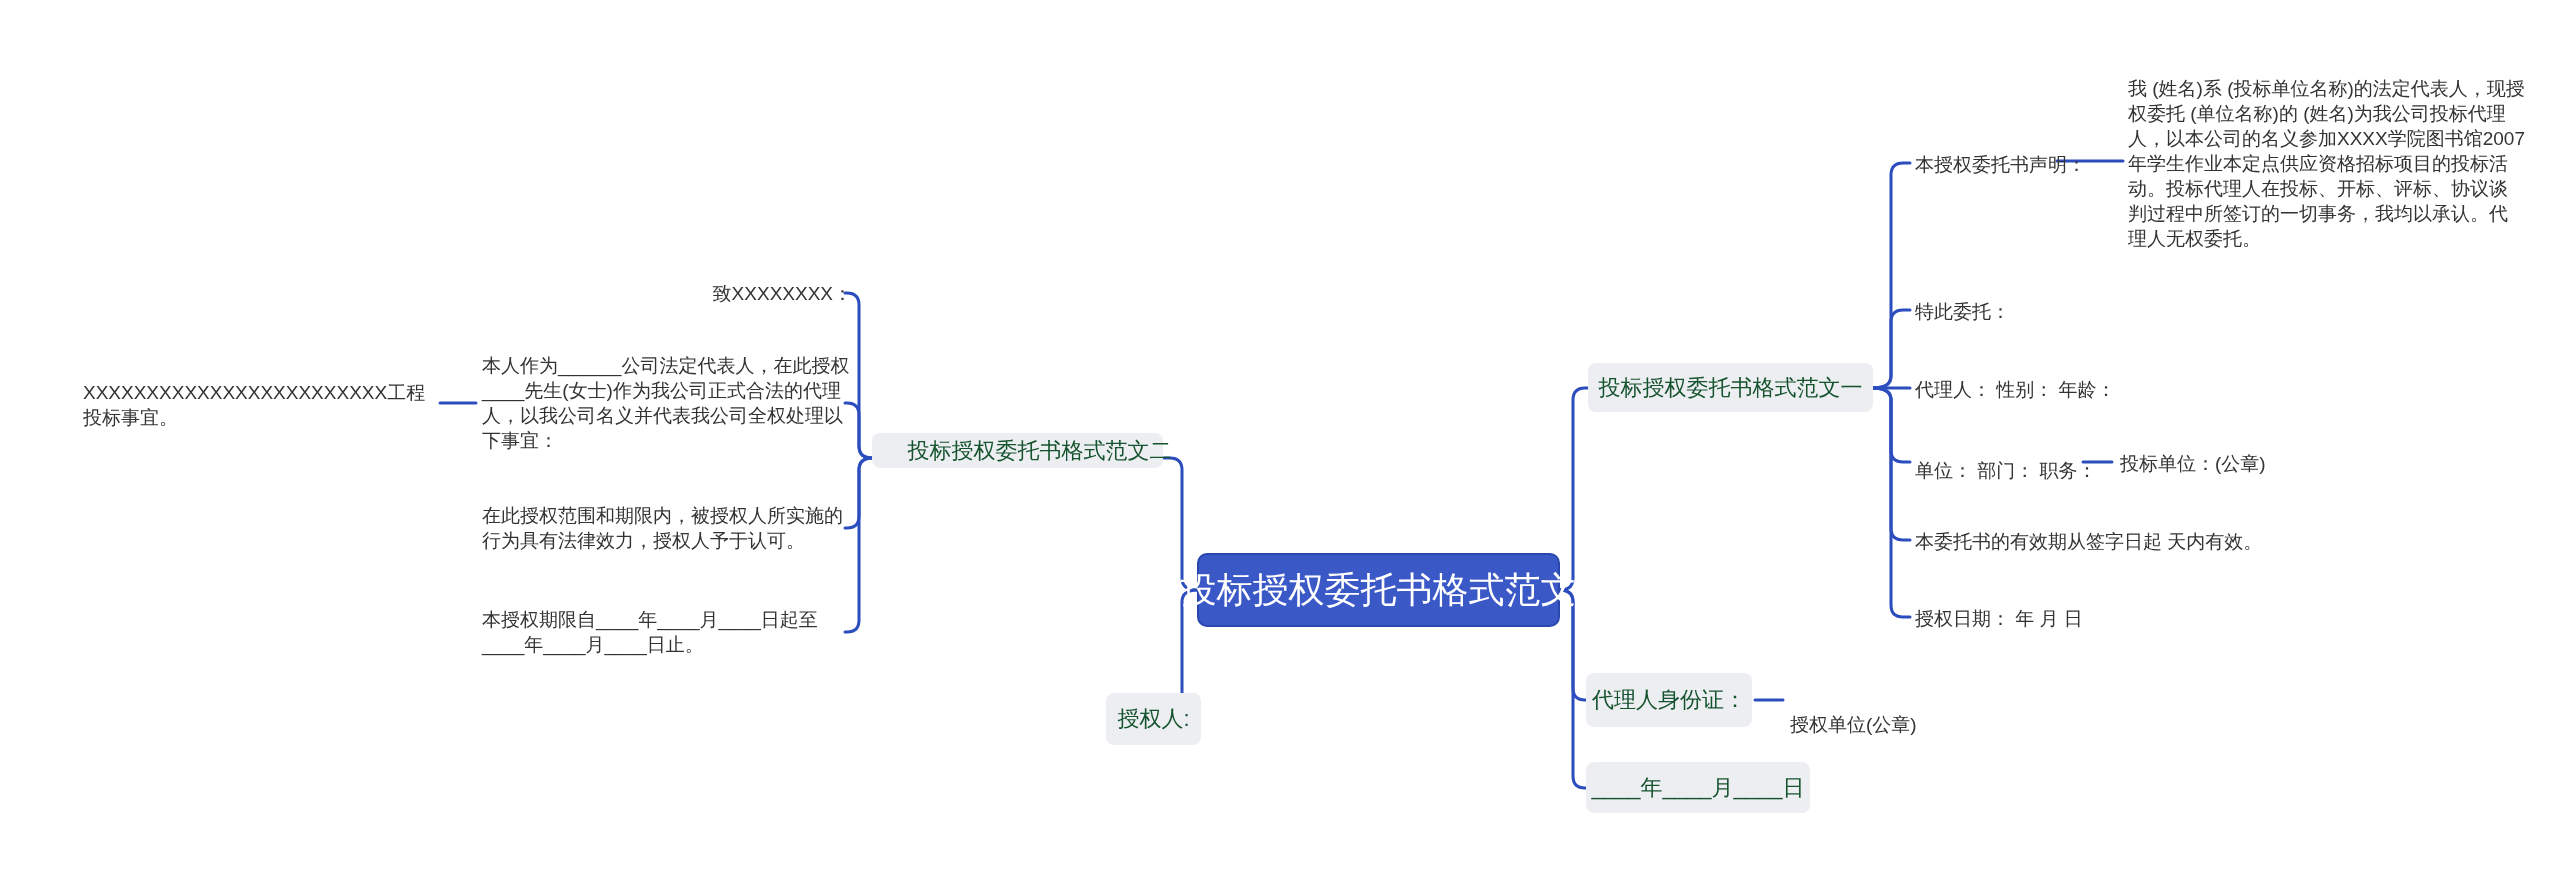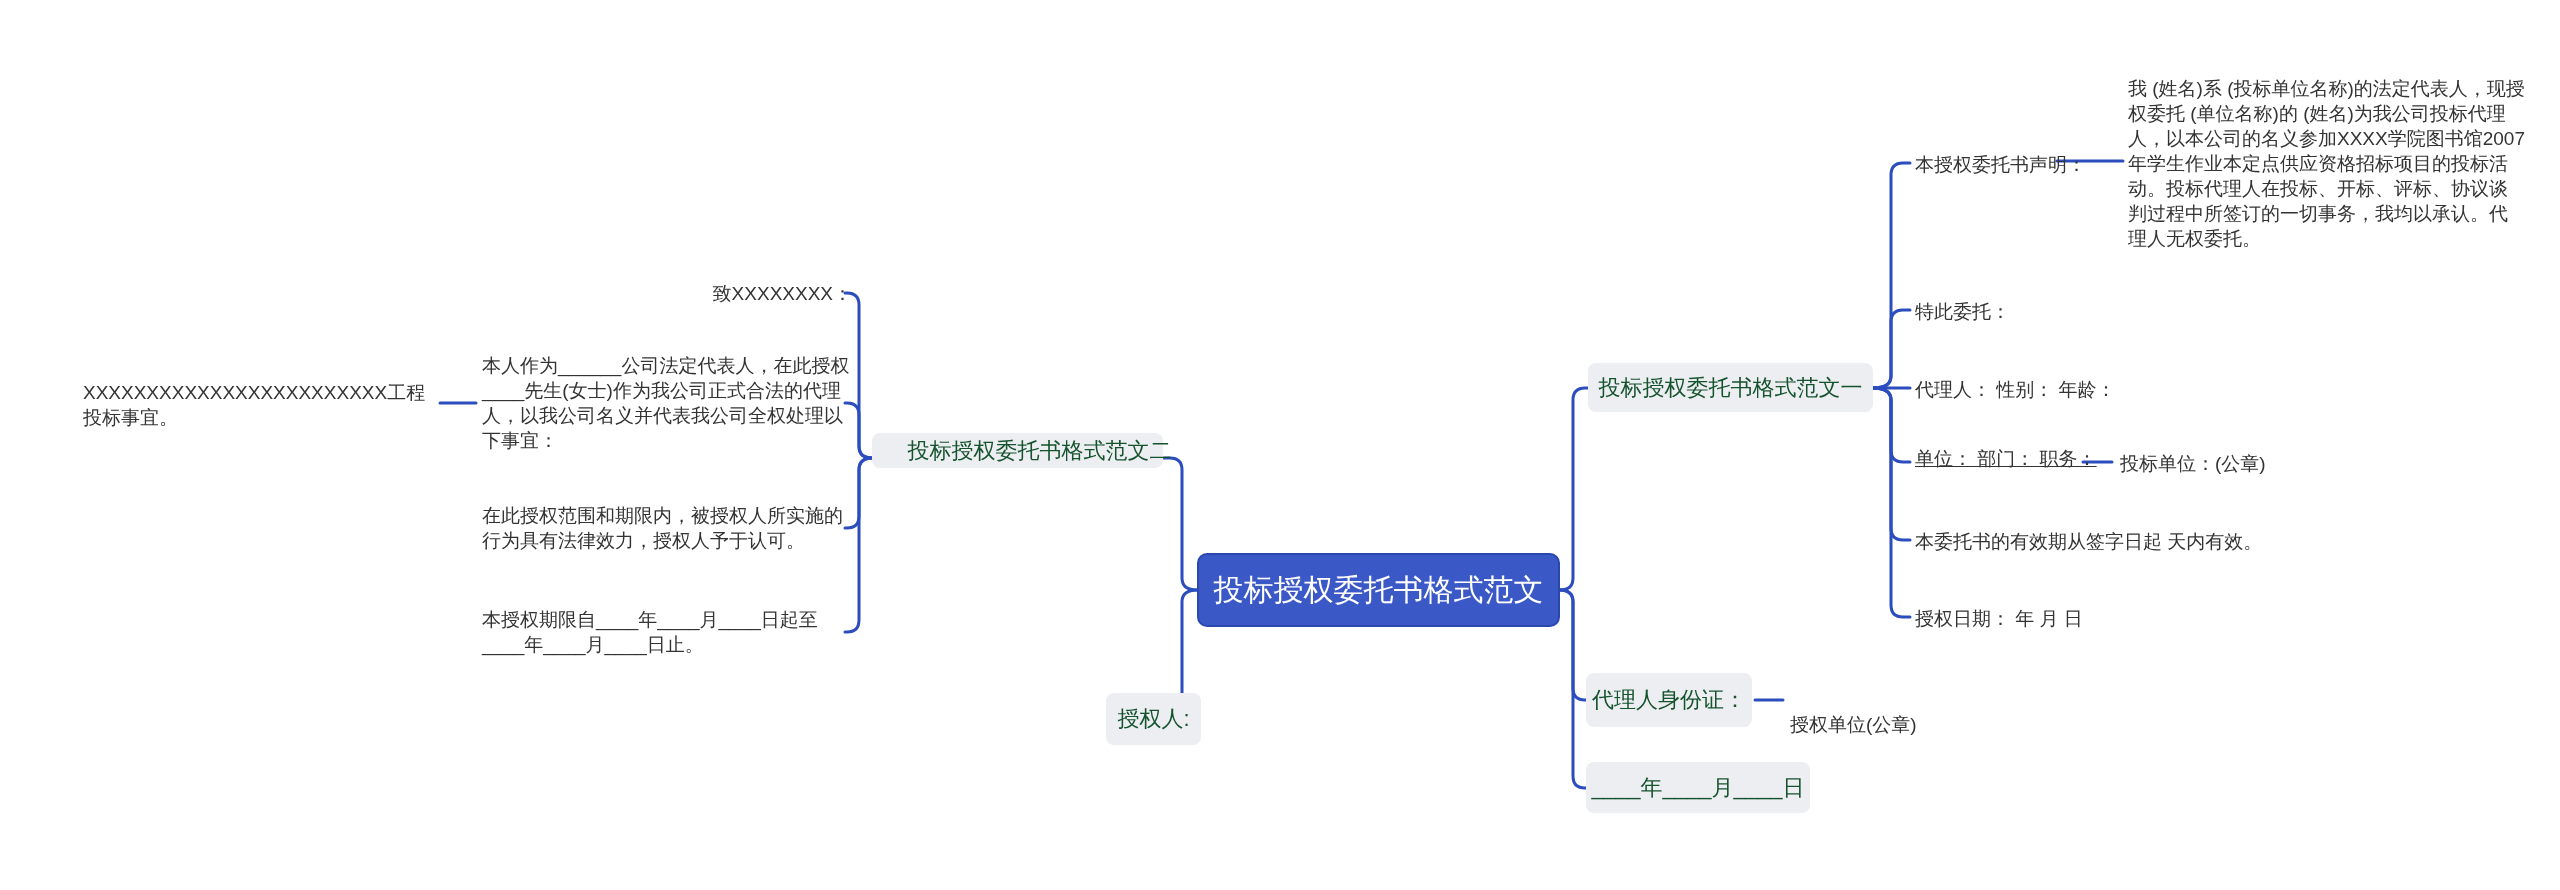--- a/index.html
+++ b/index.html
@@ -35,7 +35,7 @@
   .t-stmt-text{left:2128px;top:76px;width:398px;}
   .t-hereby{left:1915px;top:299px;white-space:nowrap;}
   .t-agent{left:1915px;top:377px;white-space:nowrap;}
-  .t-unit{left:1915px;top:446px;white-space:nowrap;text-decoration:underline;}
+  .t-unit{left:1915px;top:458px;white-space:nowrap;}
   .t-bid-unit{left:2120px;top:451px;white-space:nowrap;}
   .t-valid-days{left:1915px;top:529px;white-space:nowrap;}
   .t-auth-date{left:1915px;top:606px;white-space:nowrap;}

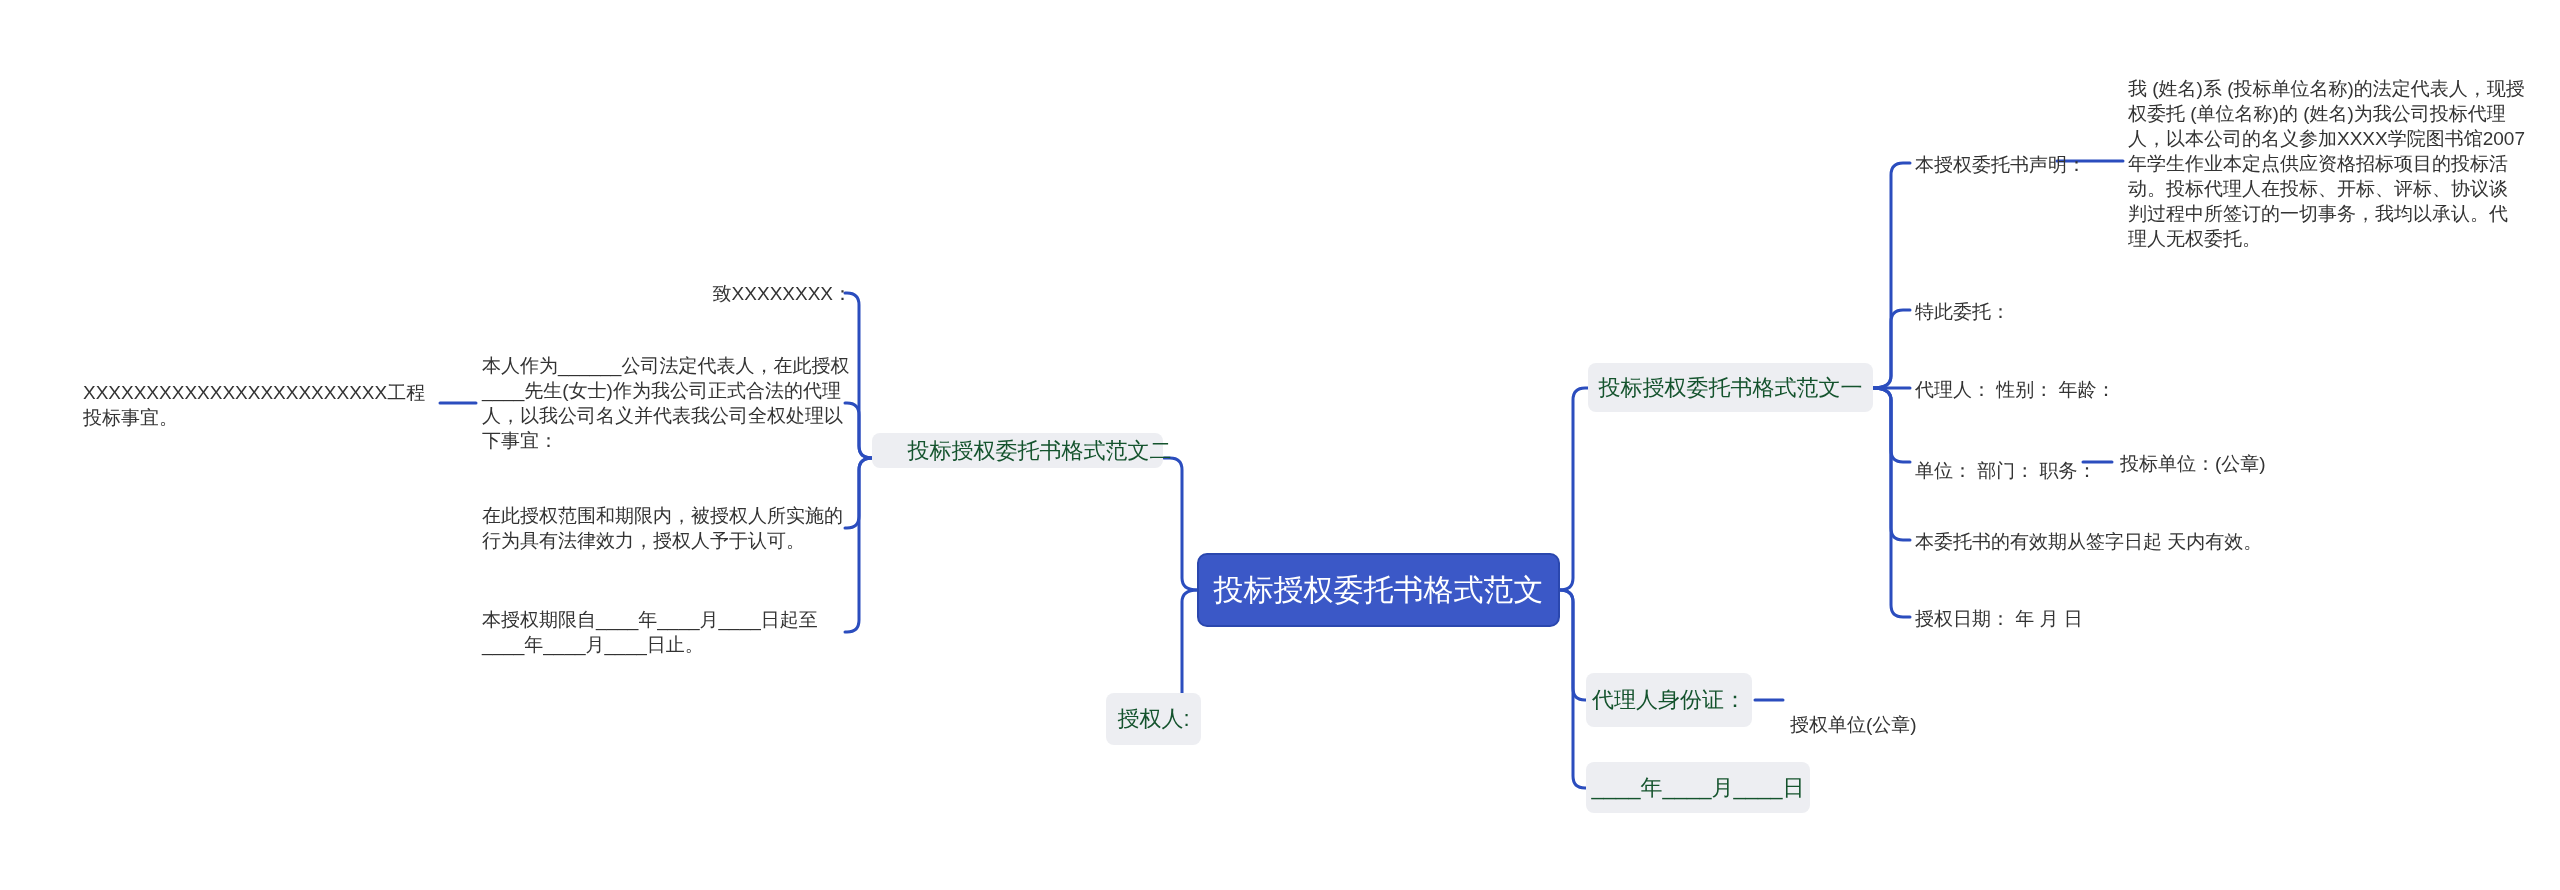--- a/index.html
+++ b/index.html
@@ -12,7 +12,7 @@
   .root-topic{
     left:1197px;top:553px;width:363px;height:74px;
     background:#3b58c7;border:2px solid #2a47ae;border-radius:10px;
-    color:#ffffff;font-size:30px;display:flex;align-items:center;justify-content:center;
+    color:#ffffff;font-size:36px;display:flex;align-items:center;justify-content:center;
     white-space:nowrap;
   }
   .box-topic{

